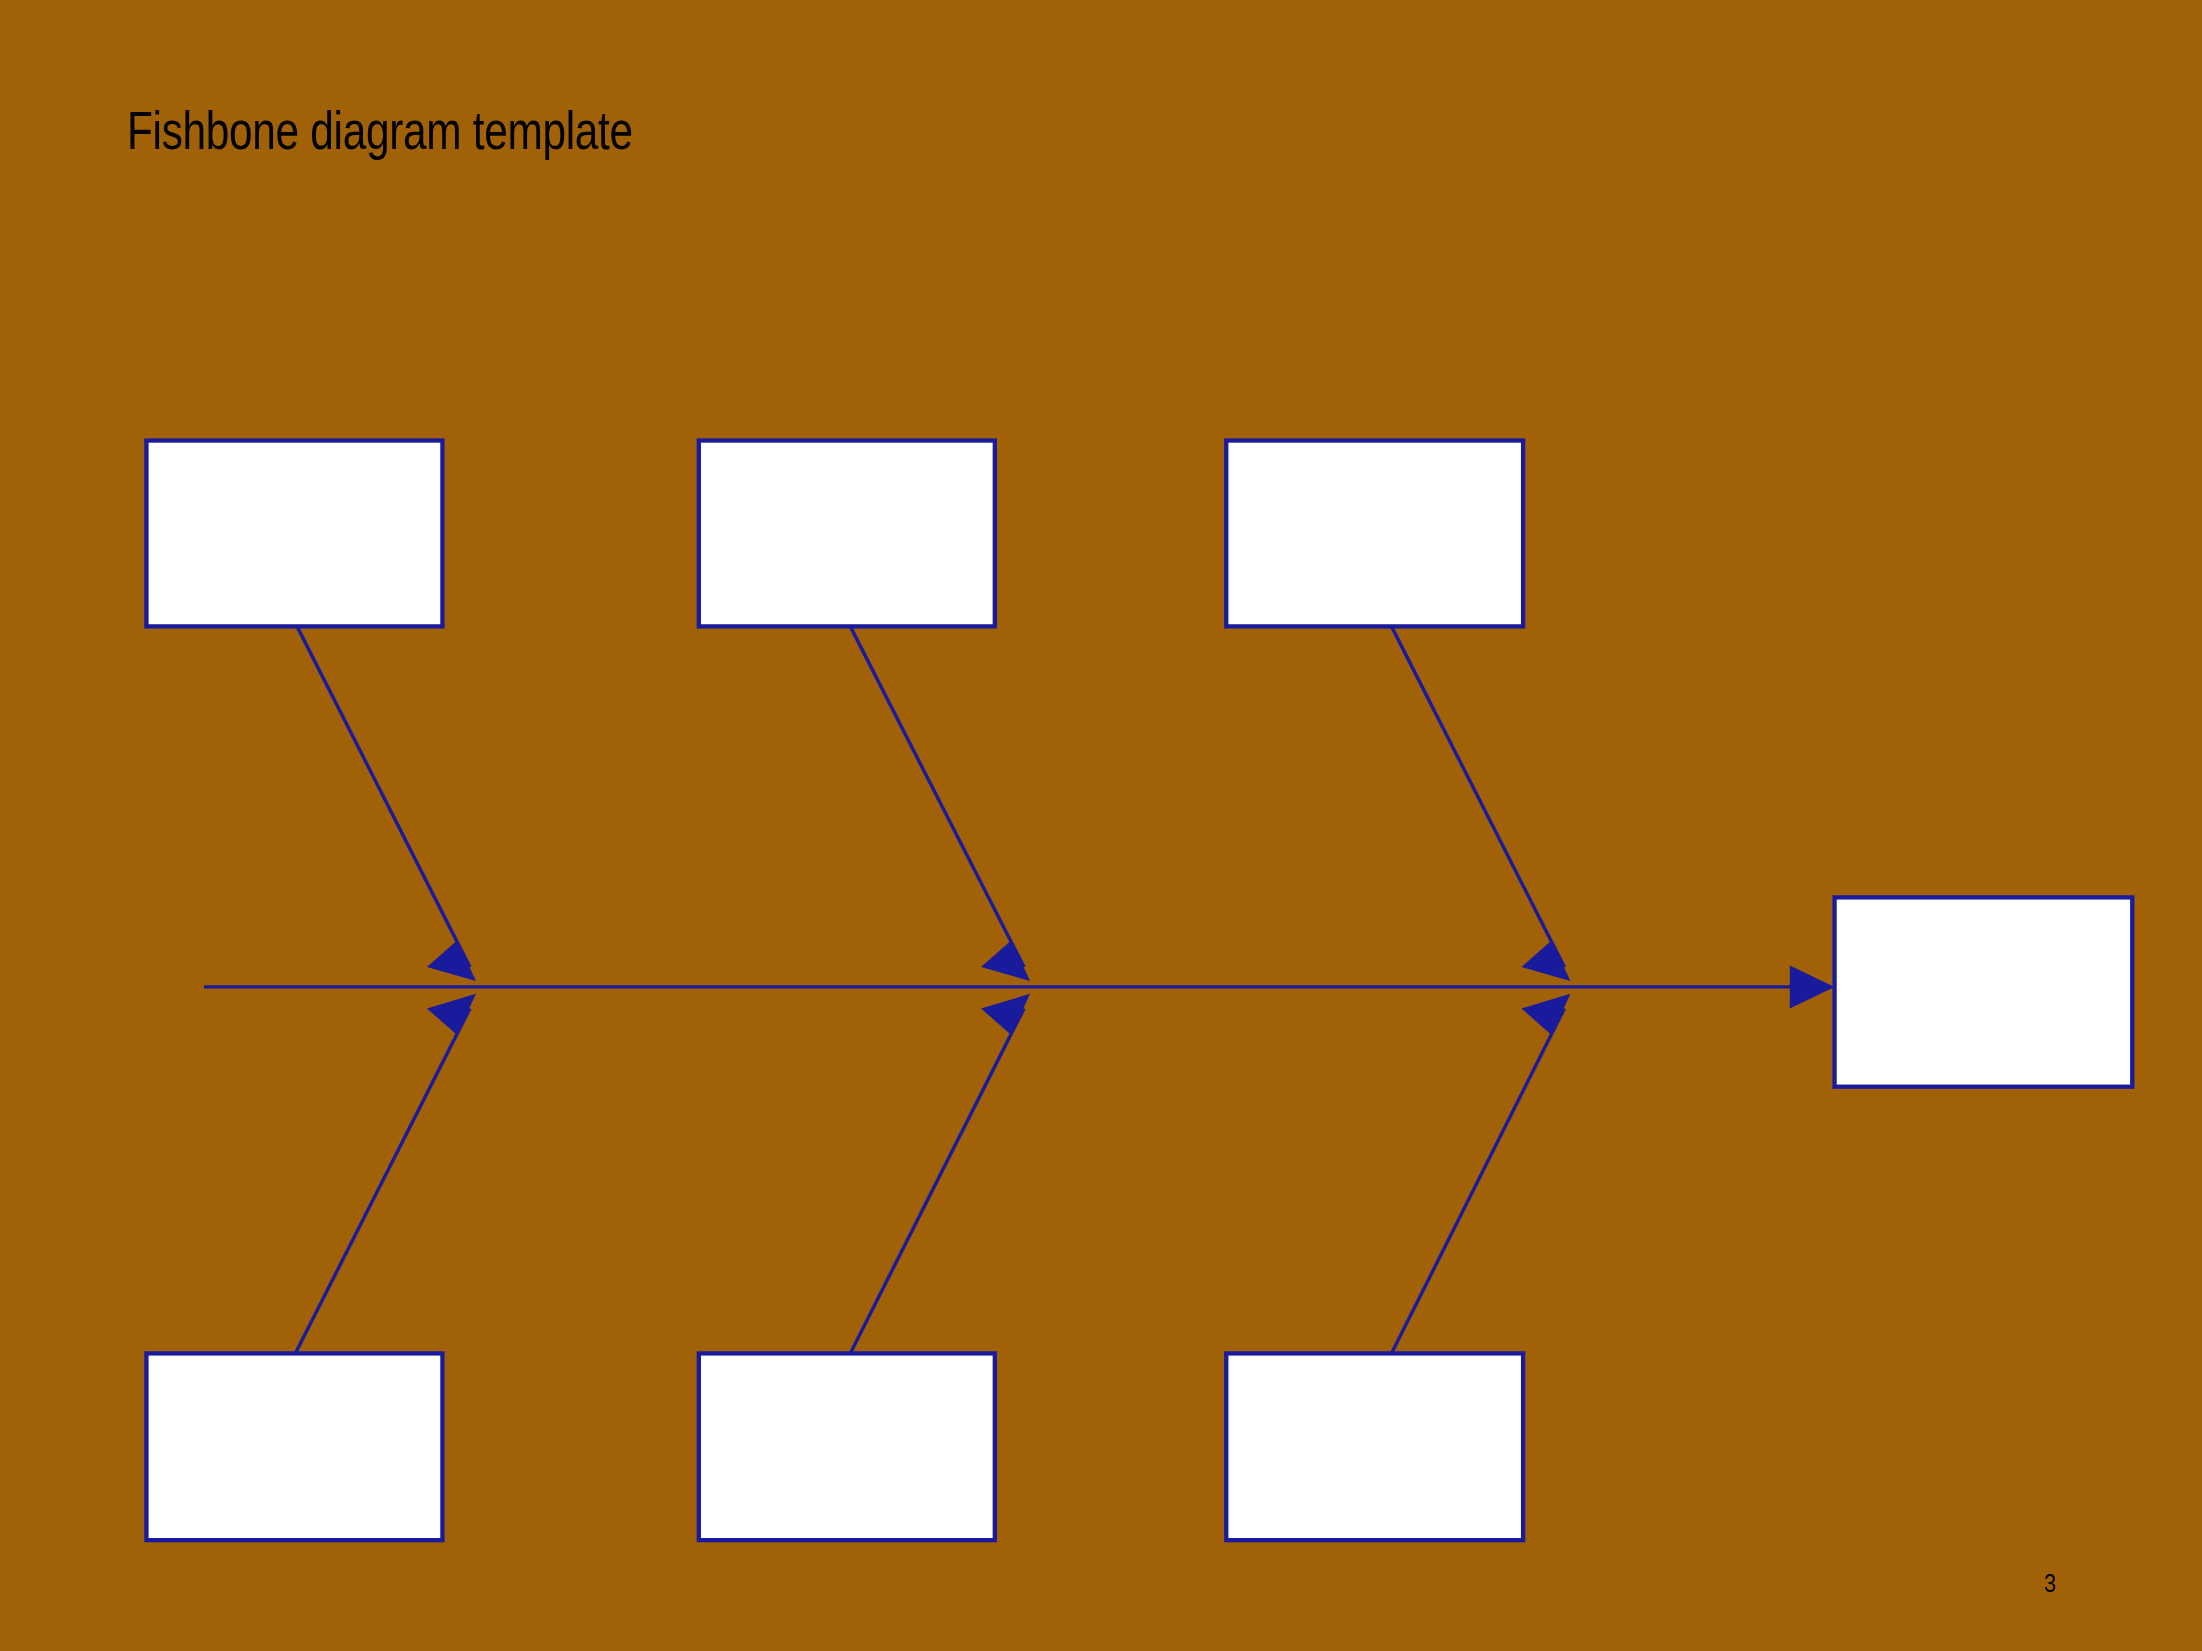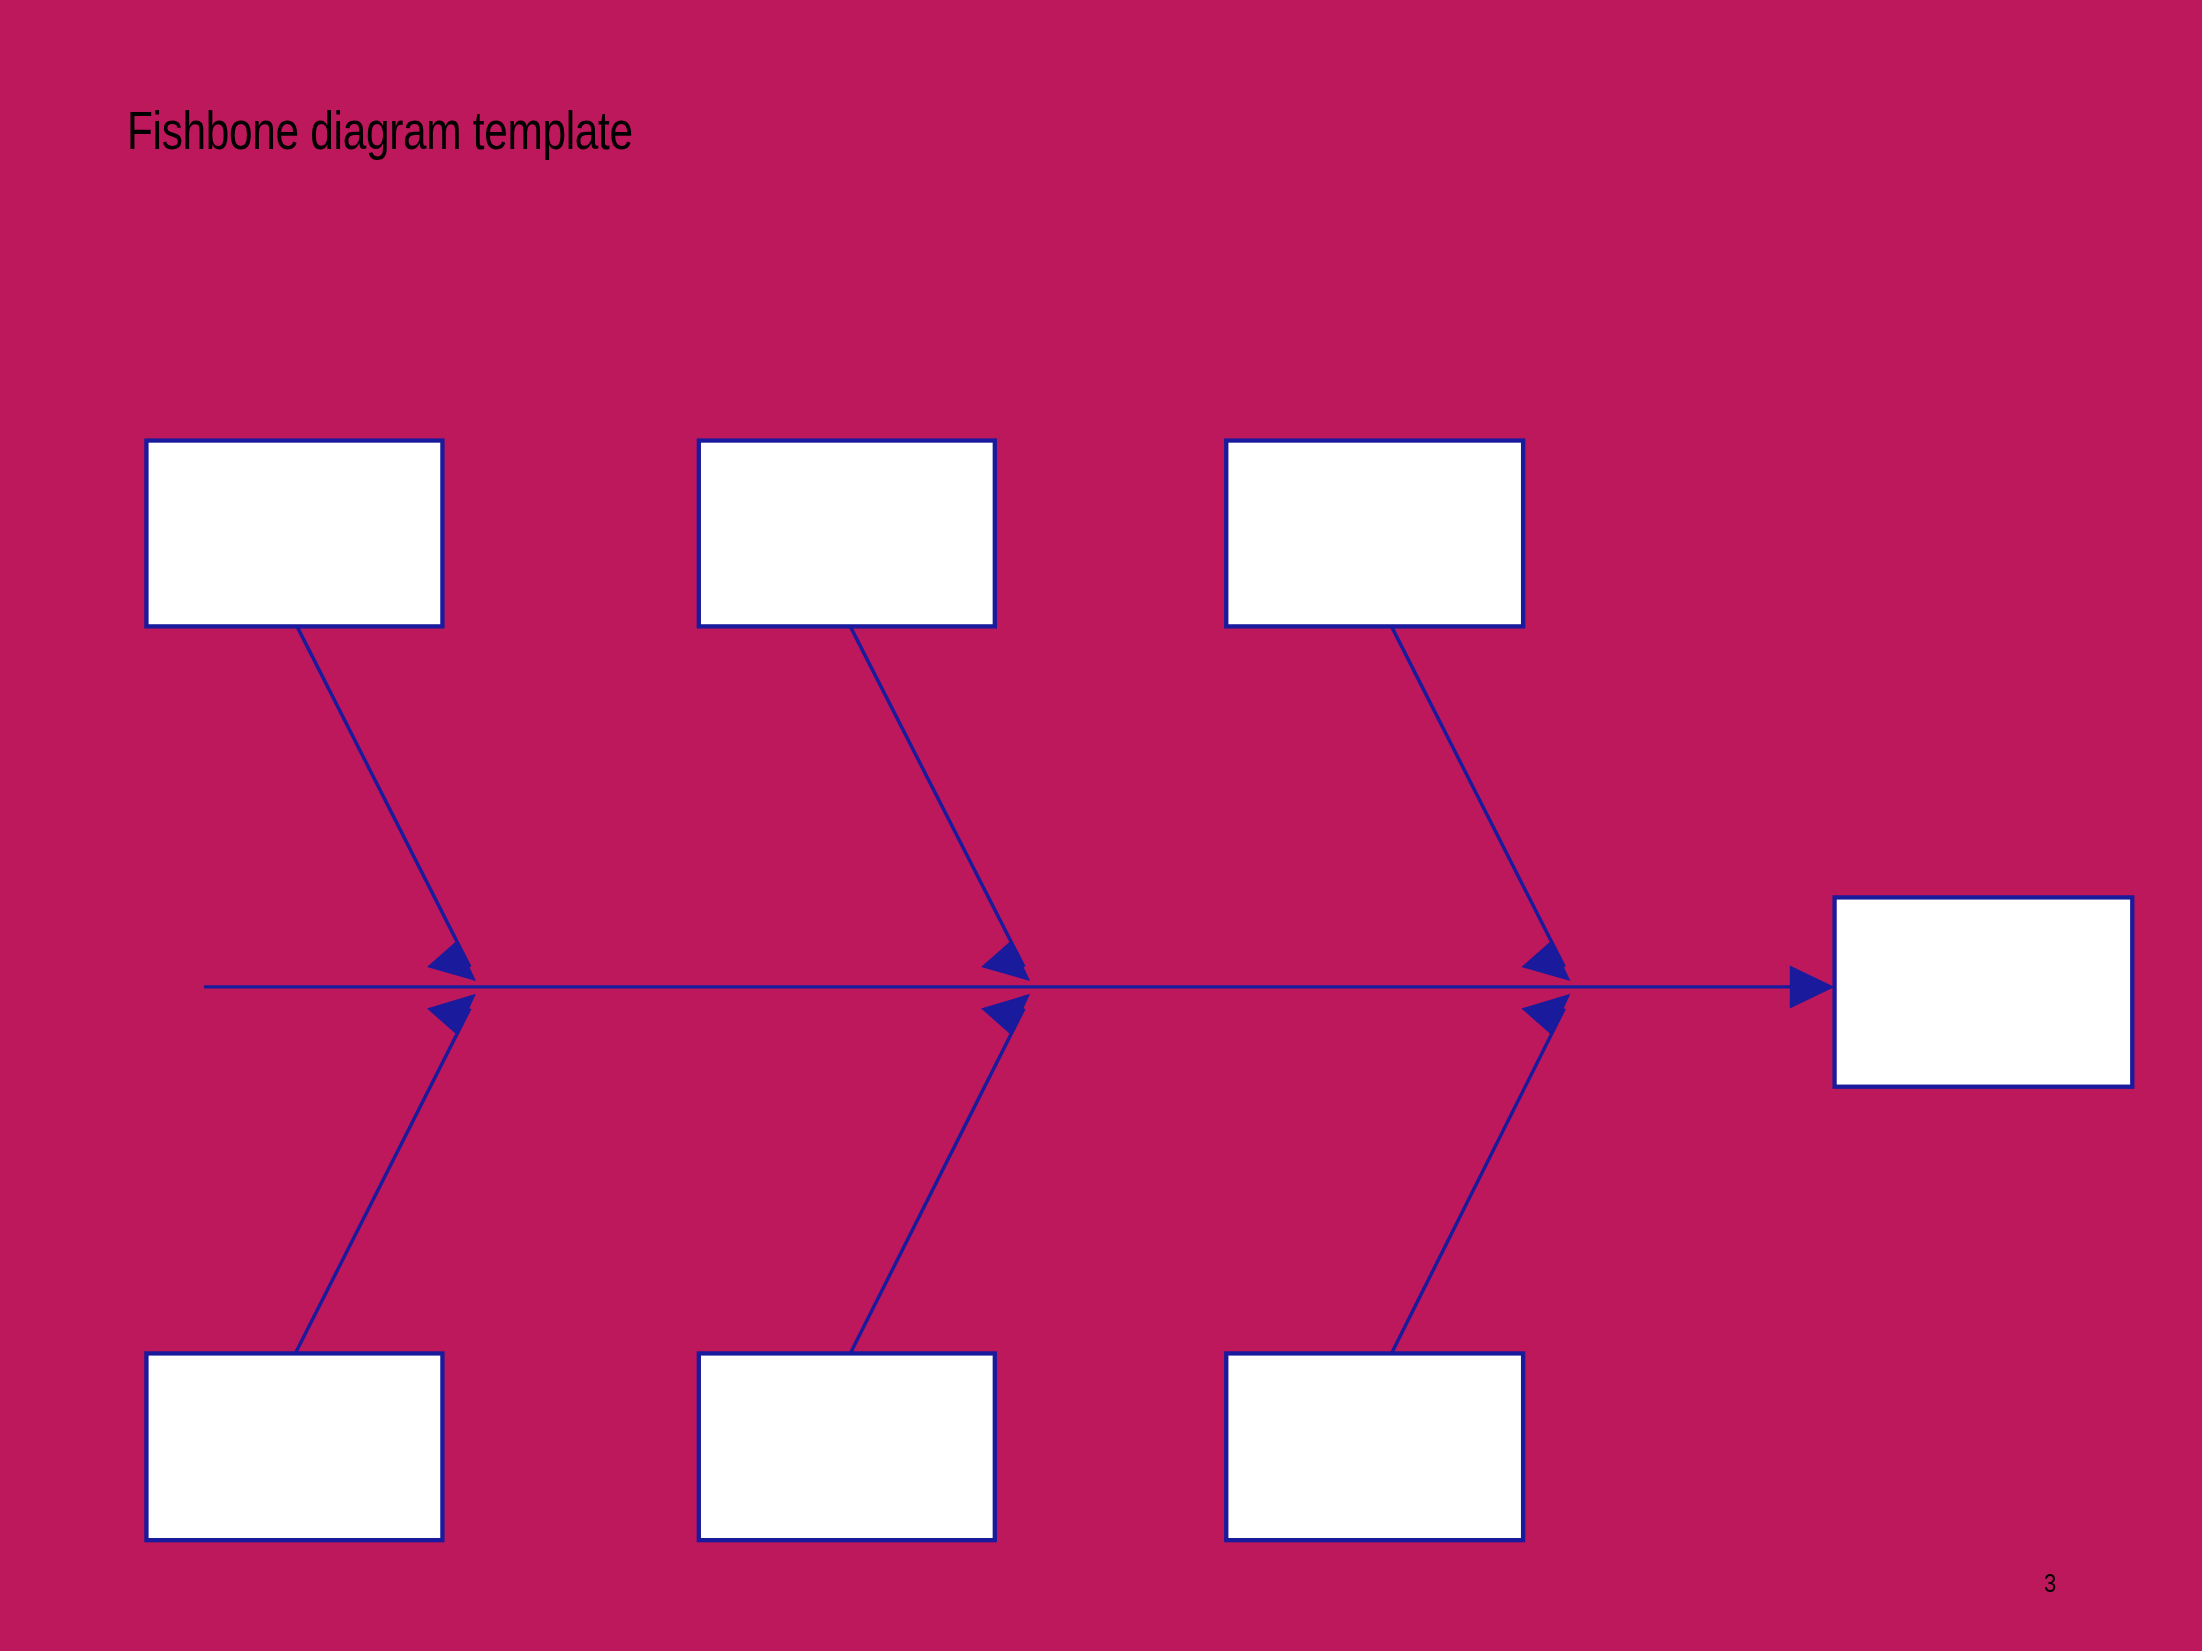--- a/index.html
+++ b/index.html
@@ -21,7 +21,7 @@
     left: 0; top: 0;
     width: 2203px;
     height: 1652px;
-    background: #be185d;
+    background: #a16207;
   }
 
   

